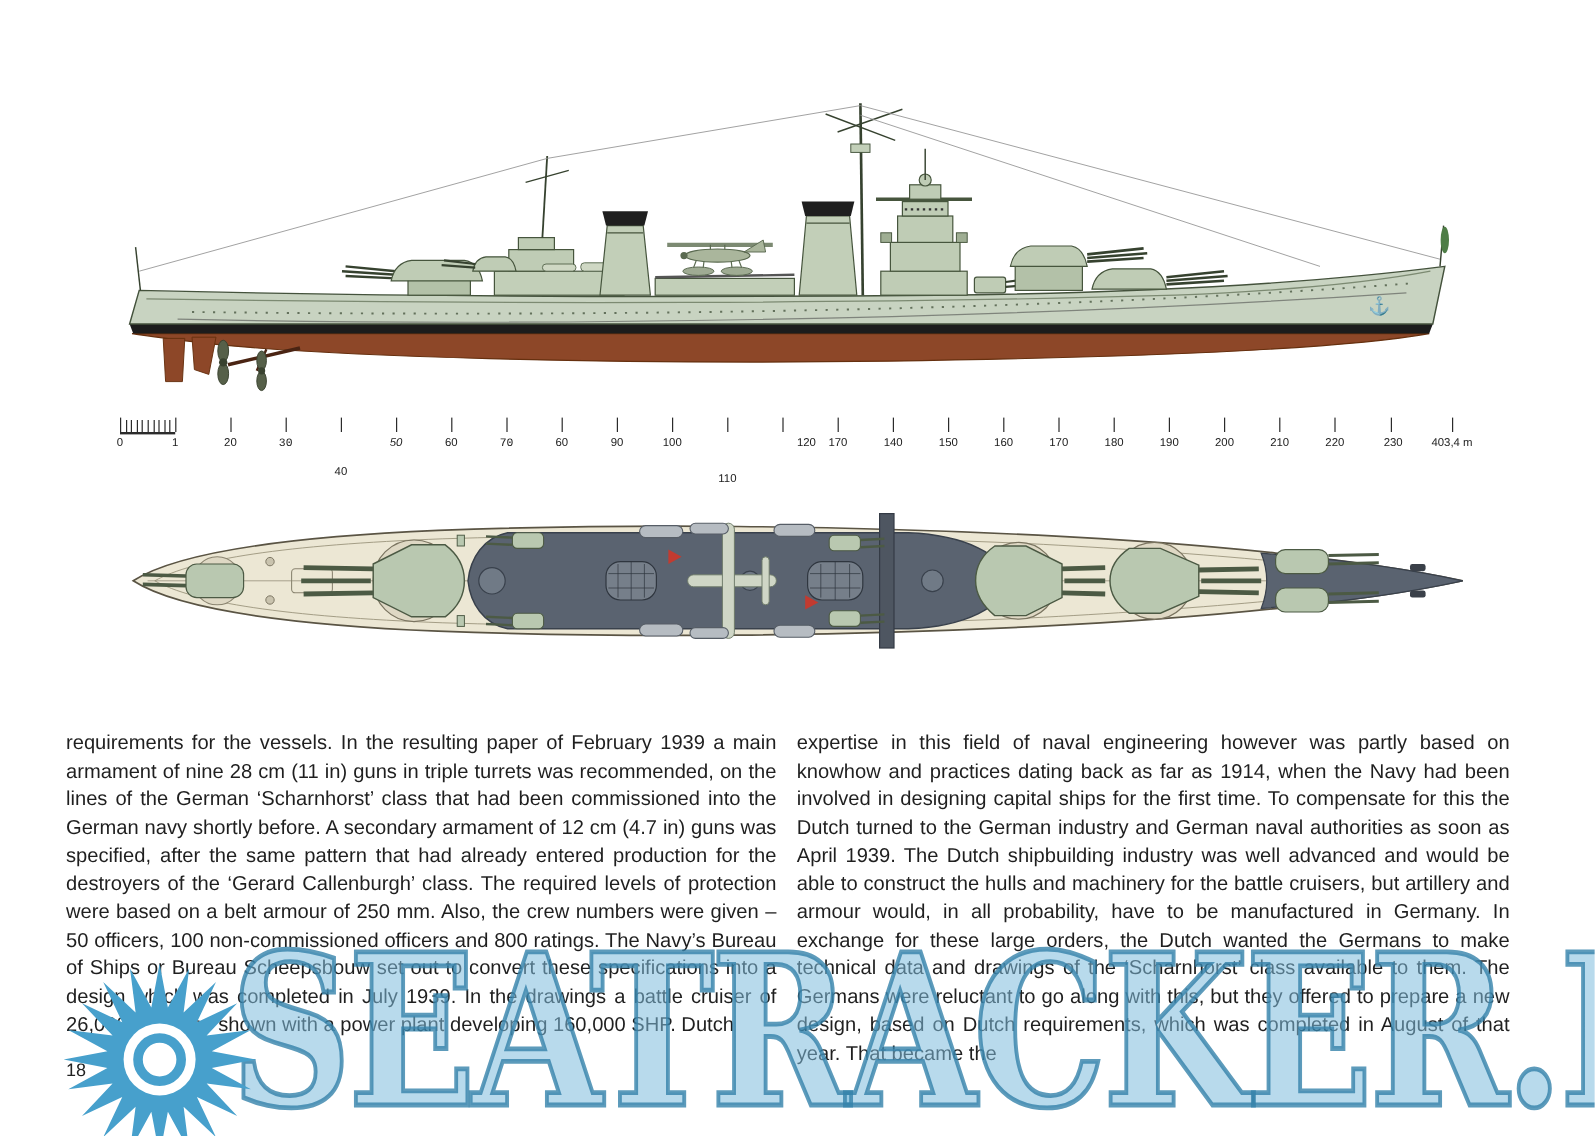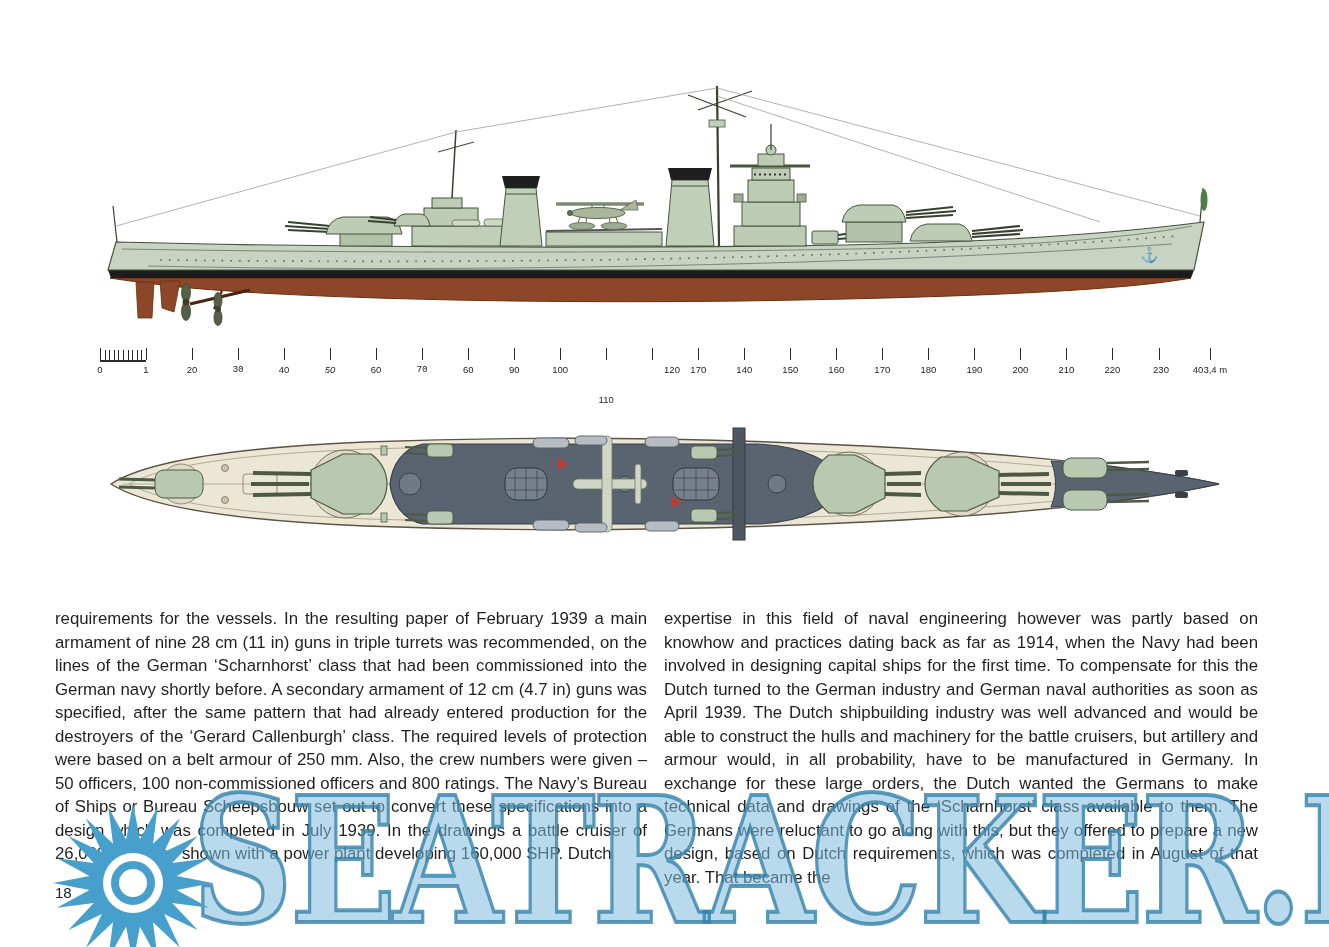--- a/index.html
+++ b/index.html
@@ -169,7 +169,7 @@
       <div class="tick" style="left: 138.1px;"></div>
       <div class="tick-label" style="left: 138.1px; font-family: Liberation Mono, monospace;">30</div>
       <div class="tick" style="left: 184.1px;"></div>
-      <div class="tick-label" style="left: 184.1px;">40</div>
+      <div class="tick-label" style="left: 184.1px; margin-top: 24px;">40</div>
       <div class="tick" style="left: 230.1px;"></div>
       <div class="tick-label" style="left: 230.1px; font-style: italic;">50</div>
       <div class="tick" style="left: 276.1px;"></div>

